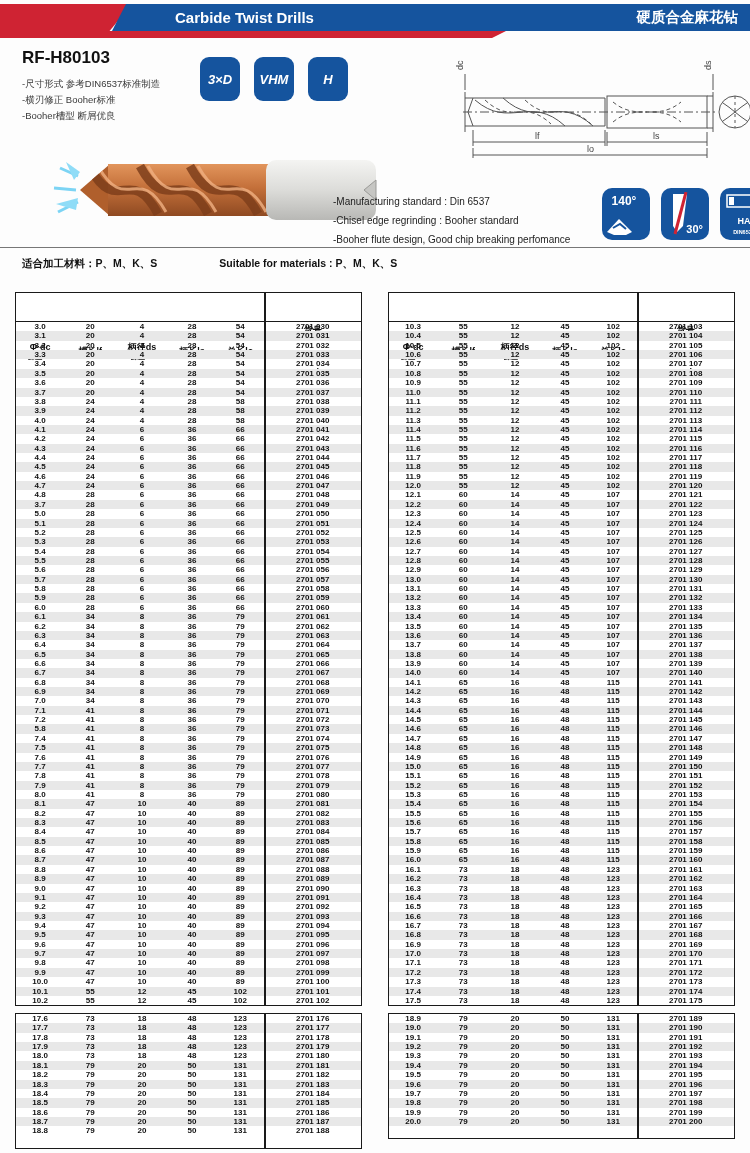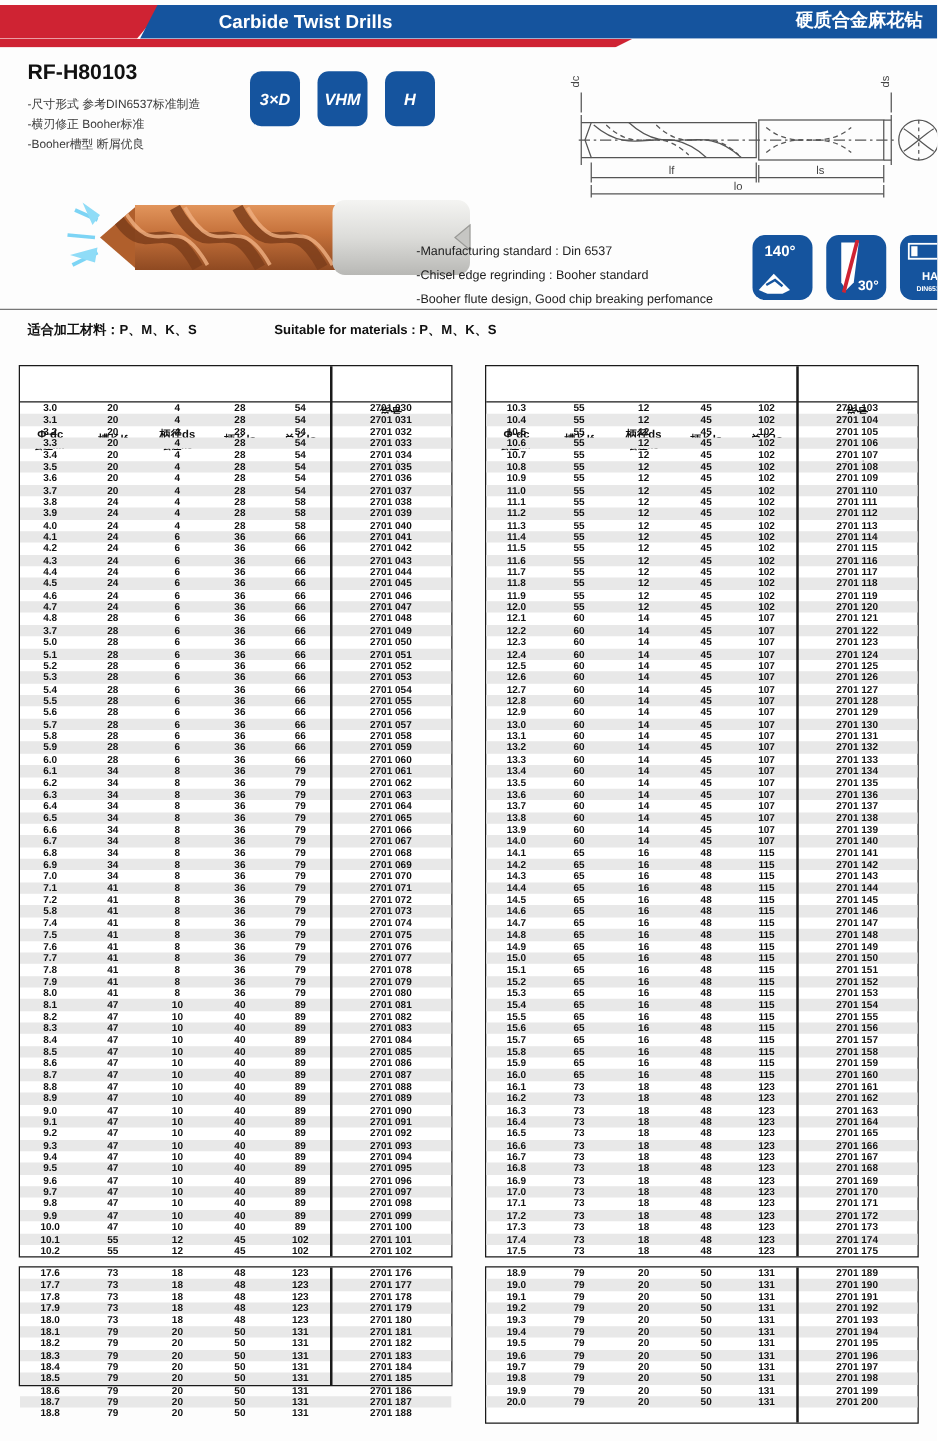--- a/index.html
+++ b/index.html
@@ -36,7 +36,7 @@
   .tbl{position:absolute;background:#fff;border:1.5px solid #1a1a1a;box-sizing:border-box;}
   .tbl-tl{left:15px;top:292px;width:347px;height:714px;}
   .tbl-tr{left:388px;top:292px;width:347px;height:714px;}
-  .tbl-bl{left:15px;top:1013px;width:347px;height:96px;}
+  .tbl-bl{left:15px;top:1013px;width:347px;height:136px;}
   .tbl-br{left:388px;top:1013px;width:347px;height:126px;}
   .thead{display:grid;grid-template-columns:14% 15% 15% 14% 14% 28%;height:28px;border-bottom:1.5px solid #1a1a1a;align-items:center;text-align:center;font-weight:bold;color:#111;}
   .th-main{font-size:9px;line-height:10px;margin-top:32px;}

